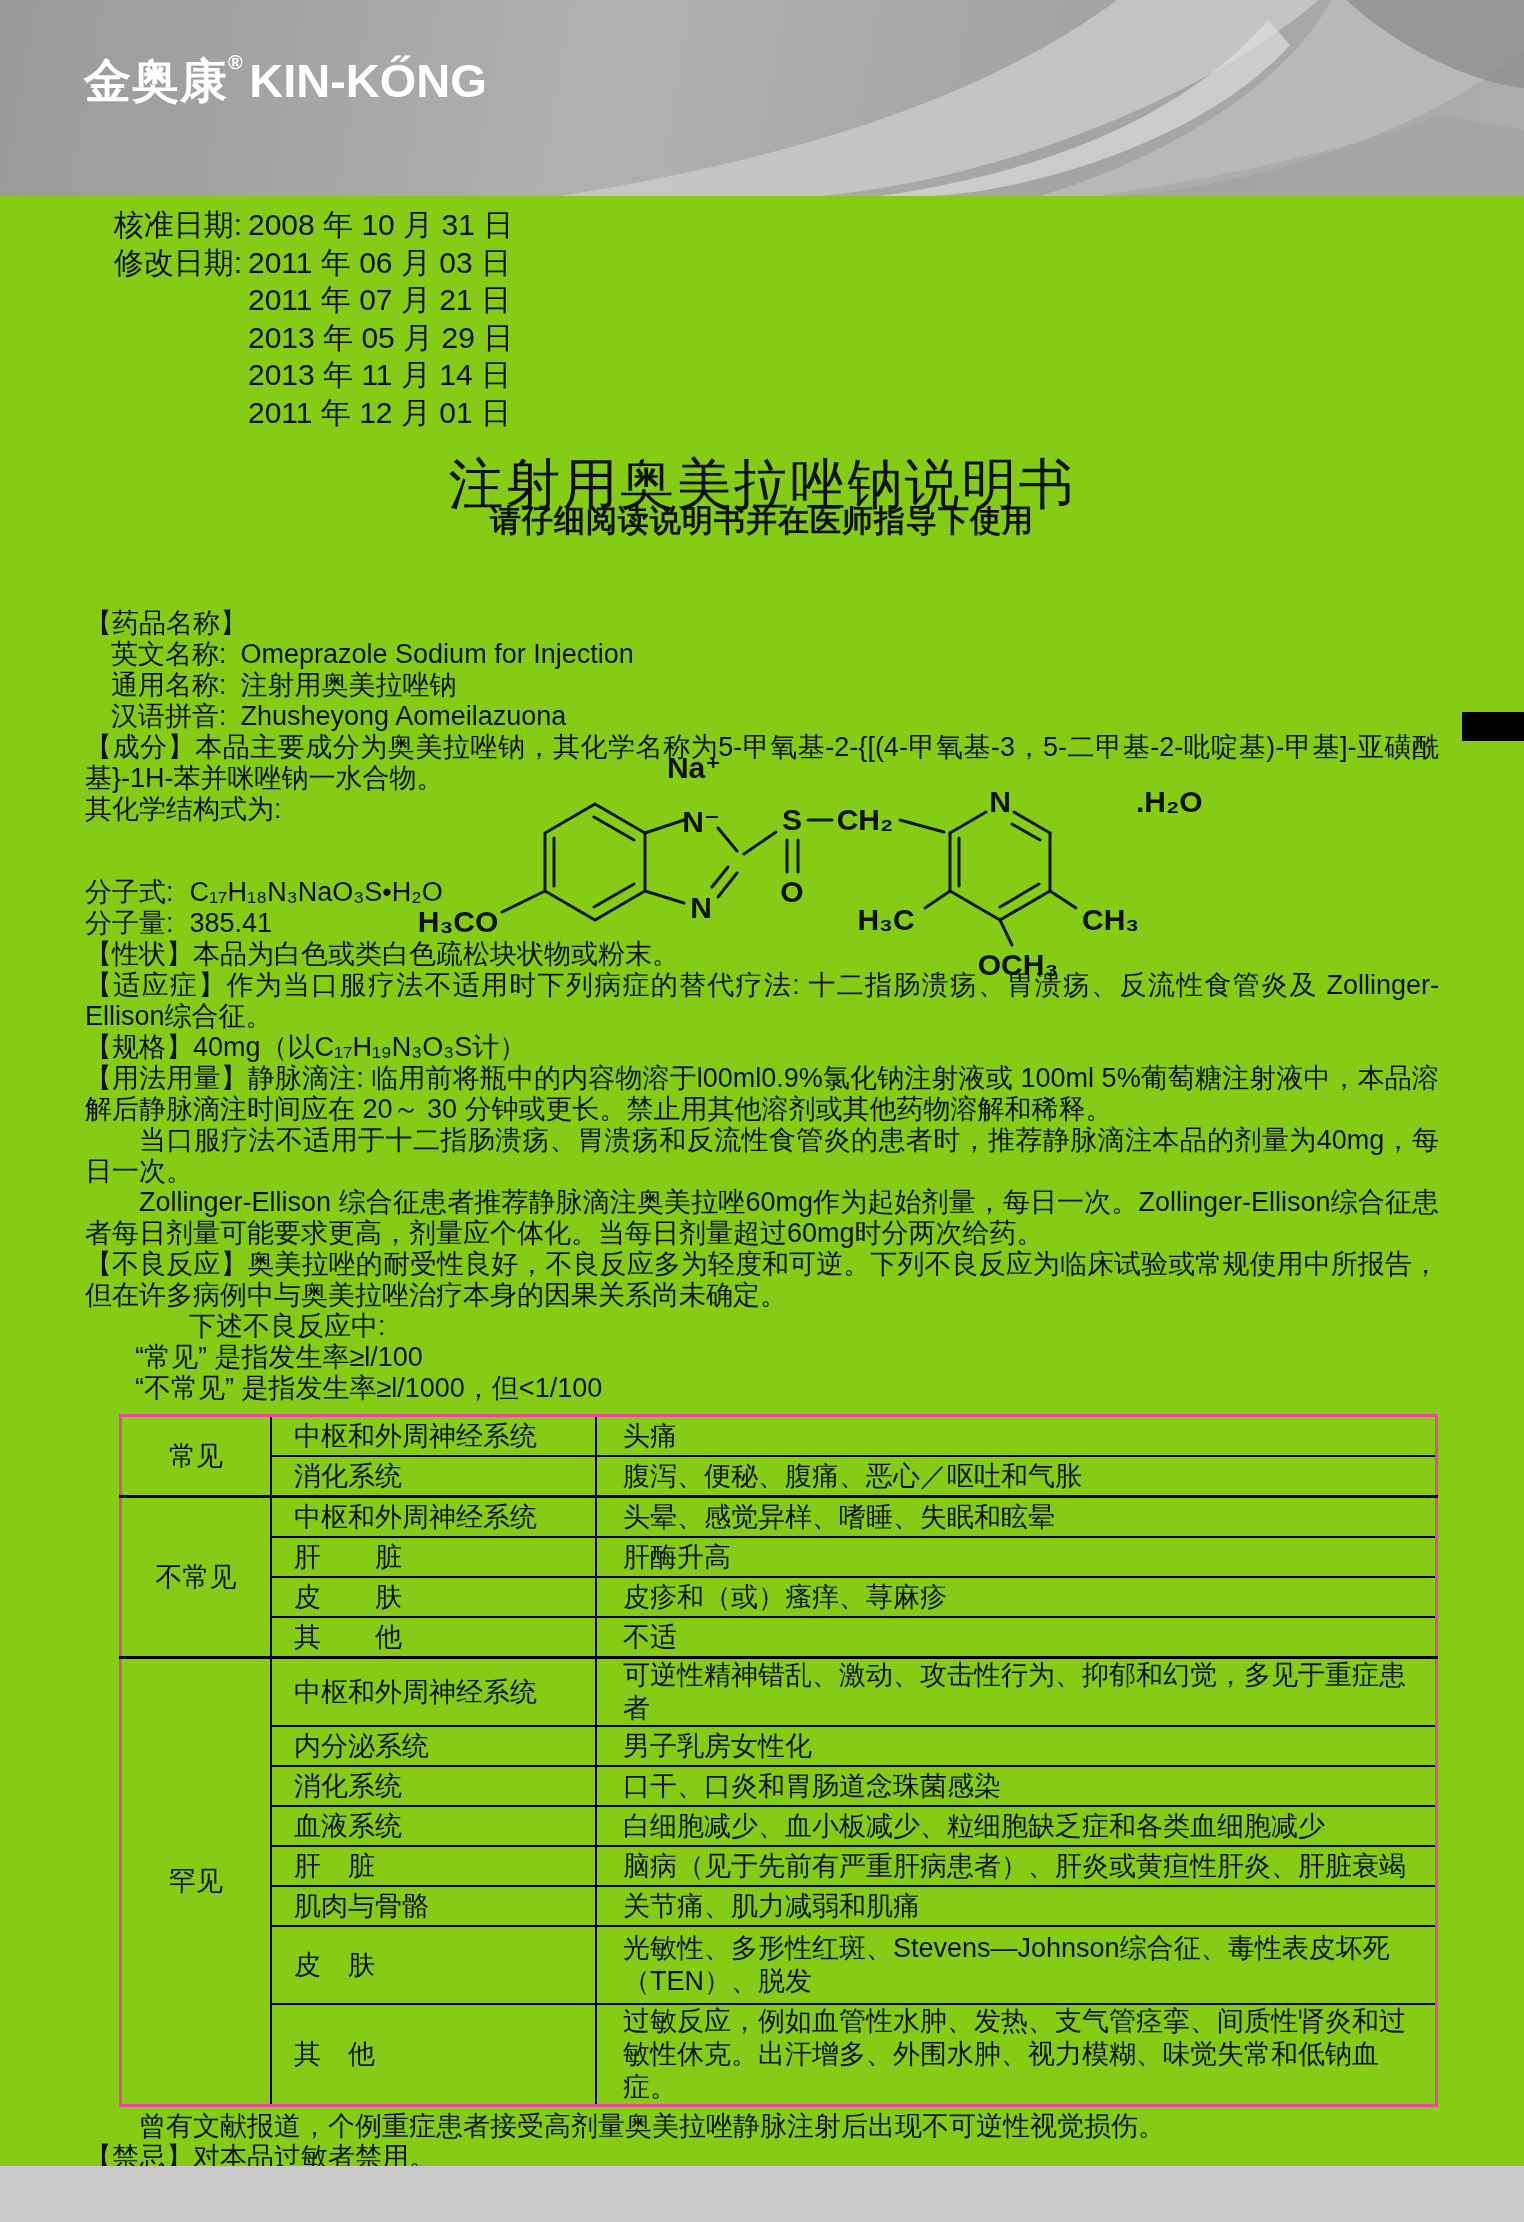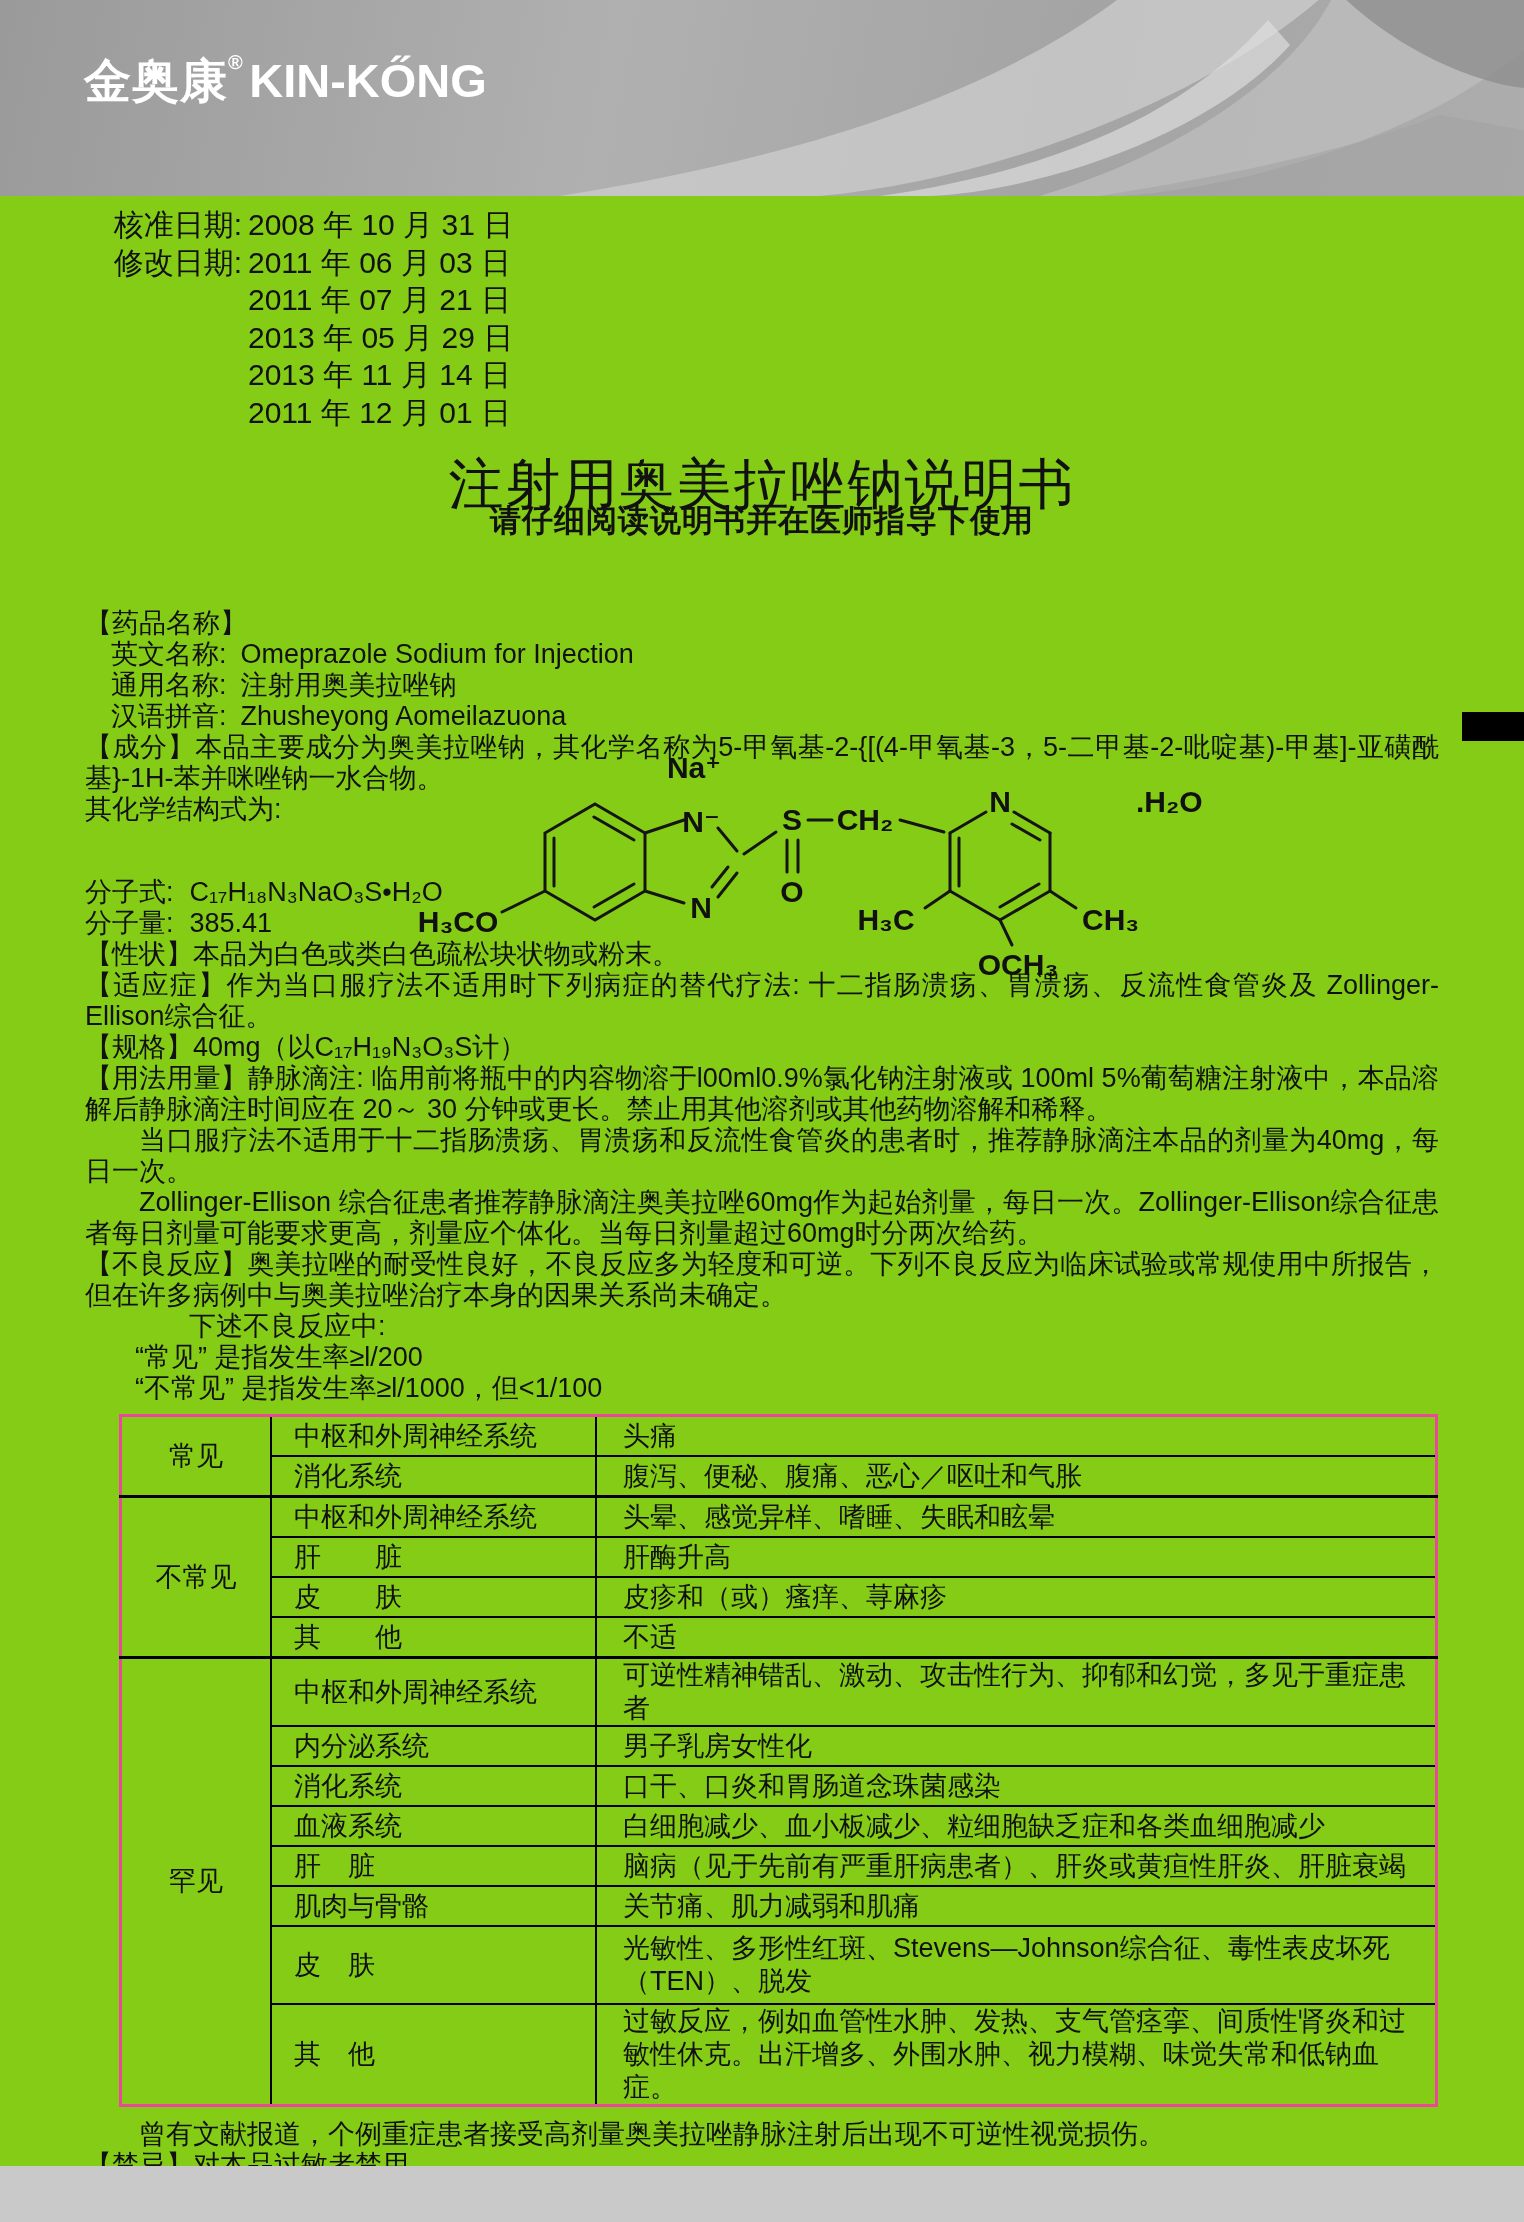--- a/index.html
+++ b/index.html
@@ -135,7 +135,7 @@
     <p class="just indent">Zollinger-Ellison 综合征患者推荐静脉滴注奥美拉唑60mg作为起始剂量，每日一次。Zollinger-Ellison综合征患者每日剂量可能要求更高，剂量应个体化。当每日剂量超过60mg时分两次给药。</p>
     <p class="just">【不良反应】奥美拉唑的耐受性良好，不良反应多为轻度和可逆。下列不良反应为临床试验或常规使用中所报告，但在许多病例中与奥美拉唑治疗本身的因果关系尚未确定。</p>
     <p class="adverse-intro">下述不良反应中:</p>
-    <p class="freq">“常见” 是指发生率≥l/200</p>
+    <p class="freq">“常见” 是指发生率≥l/100</p>
     <p class="freq">“不常见” 是指发生率≥l/1000，但&lt;1/100</p>
 
     <table class="adv-table">

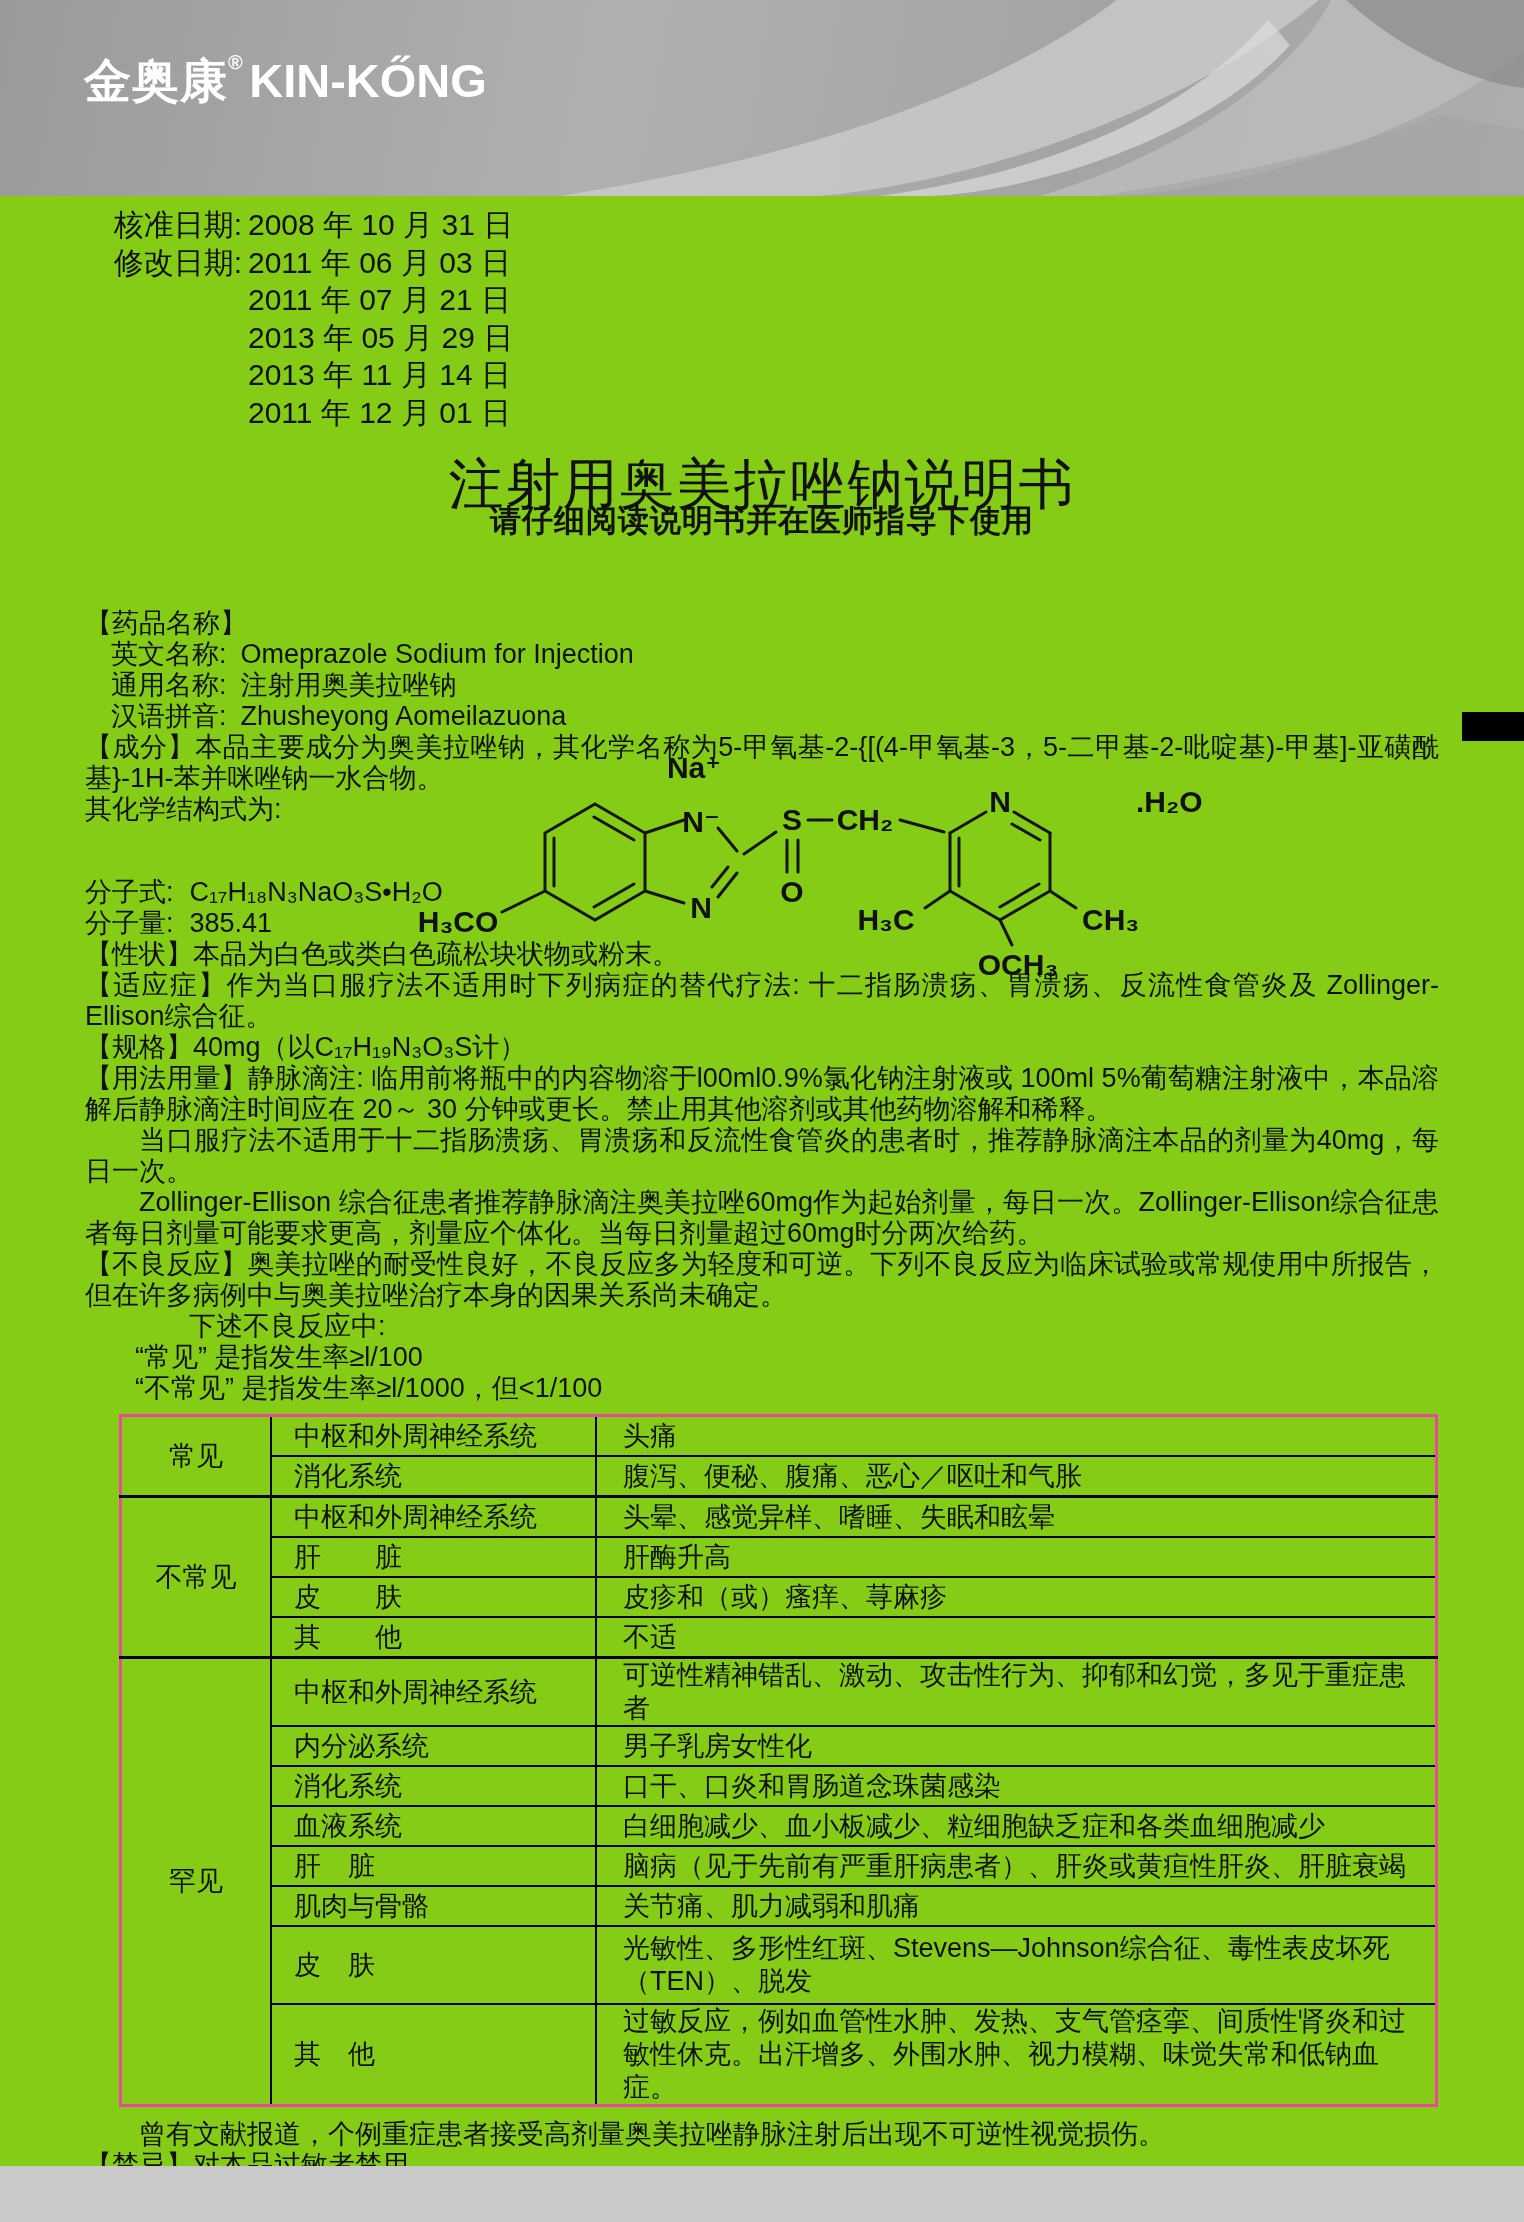--- a/index.html
+++ b/index.html
@@ -202,7 +202,7 @@
       </tbody>
     </table>
 
-    <p class="just indent" style="margin-top:12px;">曾有文献报道，个例重症患者接受高剂量奥美拉唑静脉注射后出现不可逆性视觉损伤。</p>
+    <p class="just indent" style="margin-top:4px;">曾有文献报道，个例重症患者接受高剂量奥美拉唑静脉注射后出现不可逆性视觉损伤。</p>
     <p>【禁忌】对本品过敏者禁用。</p>
   </div>
 

